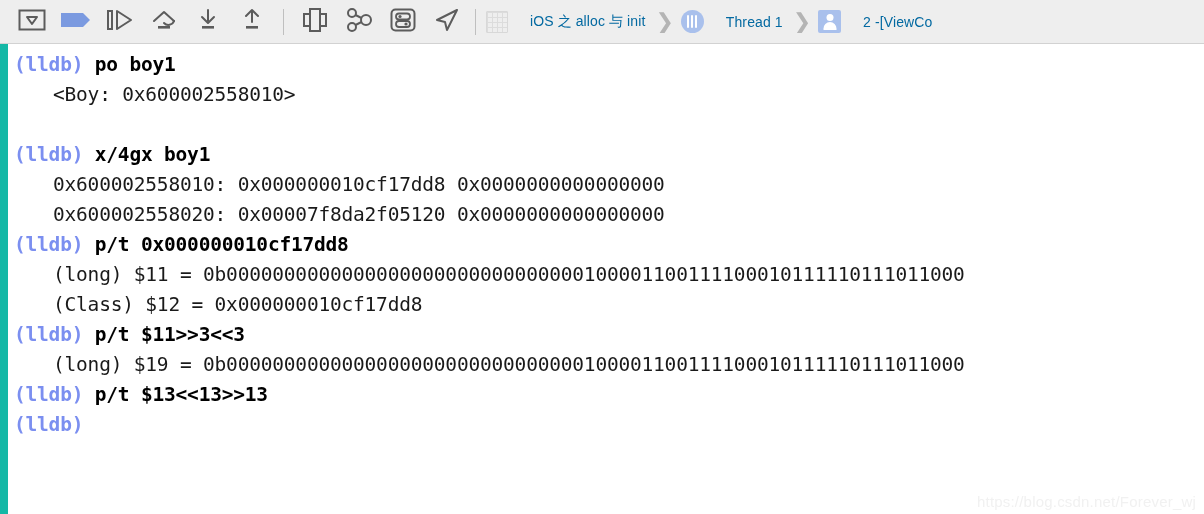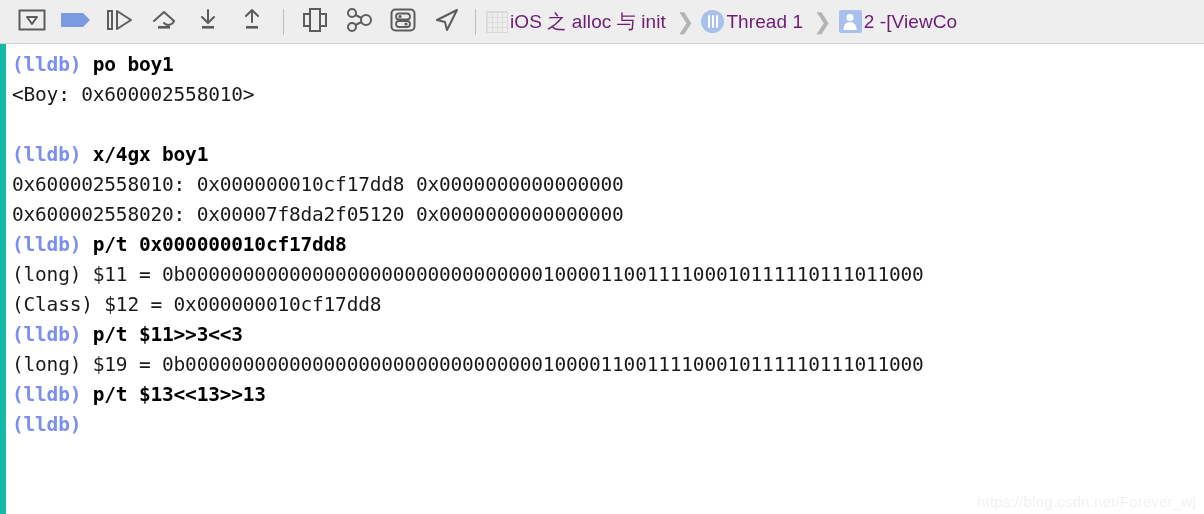--- a/index.html
+++ b/index.html
@@ -63,9 +63,9 @@
     flex: 0 0 auto;
   }
   .crumb-label {
-    font-size: 19px;
-    color: #701a75;
-    margin-left: 2px;
+    font-size: 14px;
+    color: #0369a1;
+    margin-left: 22px;
     letter-spacing: 0.1px;
   }
   .chev {

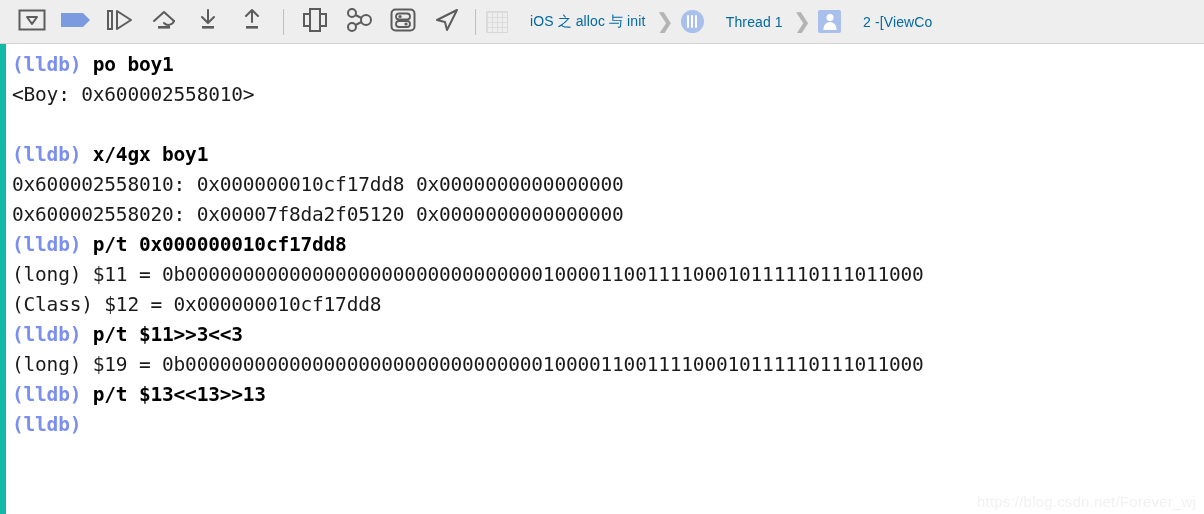--- a/index.html
+++ b/index.html
@@ -134,7 +134,7 @@
     position: relative;
     height: 470px;
     background: #ffffff;
-    border-left: 6px solid #14b8a6;
+    border-left: 8px solid #14b8a6;
     box-sizing: border-box;
     padding: 6px 0 0 2px;
     overflow: hidden;

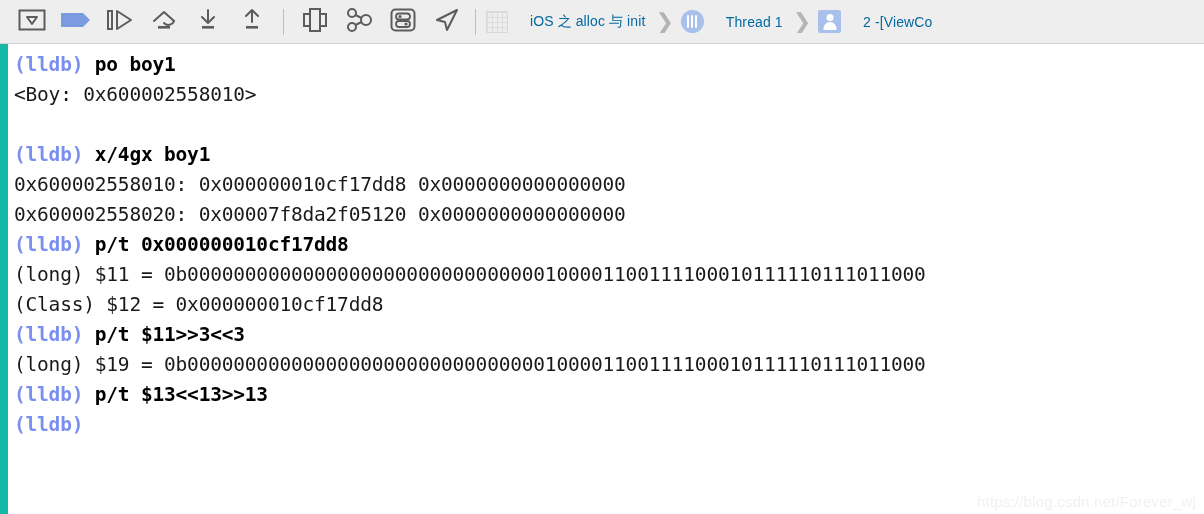--- a/index.html
+++ b/index.html
@@ -158,7 +158,7 @@
     color: #000000;
     font-weight: bold;
   }
-  .out { color: #1a1a1a; }
+  .out { color: #1a1a1a; margin-left: 39px; }
 
   .watermark {
     position: absolute;

